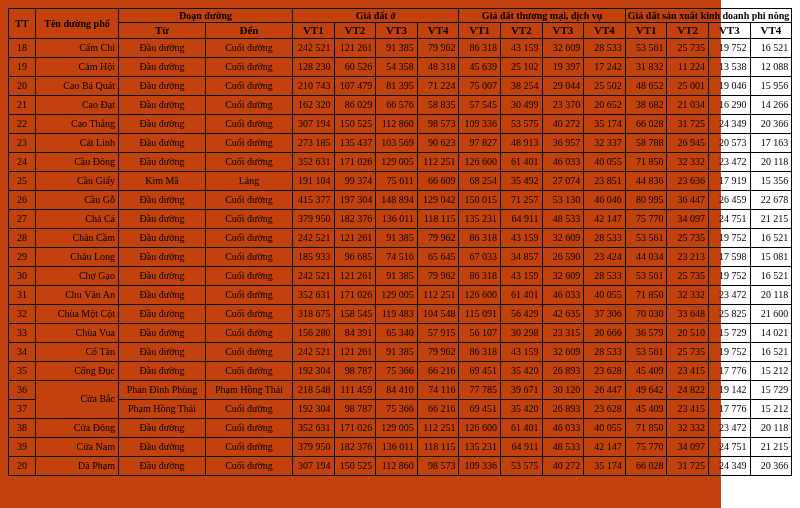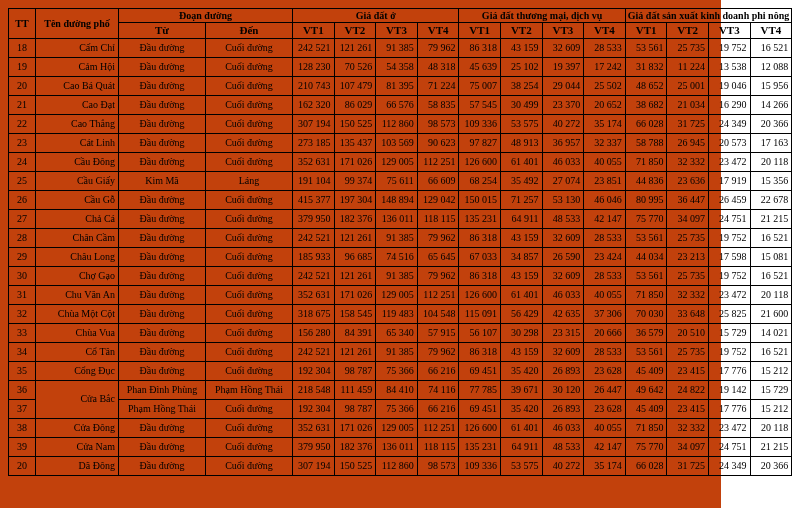--- a/index.html
+++ b/index.html
@@ -112,7 +112,7 @@
           <td class="c">Đầu đường</td>
           <td class="c">Cuối đường</td>
           <td class="num">128 230</td>
-          <td class="num">70 526</td>
+          <td class="num">60 526</td>
           <td class="num">54 358</td>
           <td class="num">48 318</td>
           <td class="num">45 639</td>

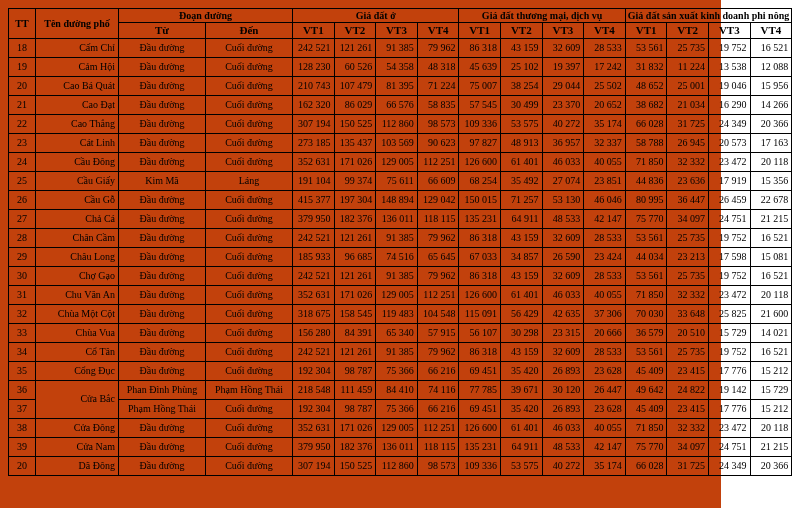--- a/index.html
+++ b/index.html
@@ -485,7 +485,7 @@
         </tr>
         <tr>
           <td class="c">20</td>
-          <td class="name-cell">Dã Đông</td>
+          <td class="name-cell">Dã Phạm</td>
           <td class="c">Đầu đường</td>
           <td class="c">Cuối đường</td>
           <td class="num">307 194</td>

